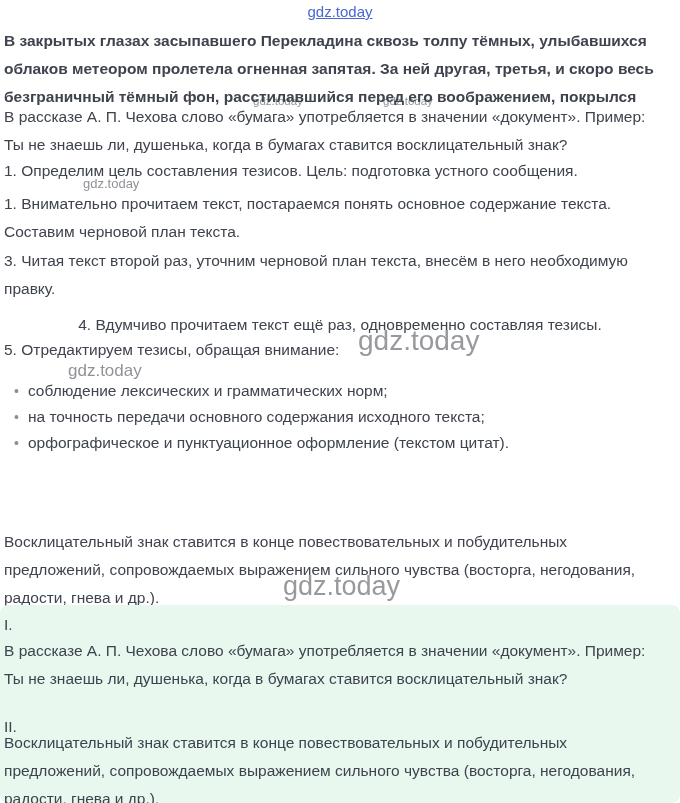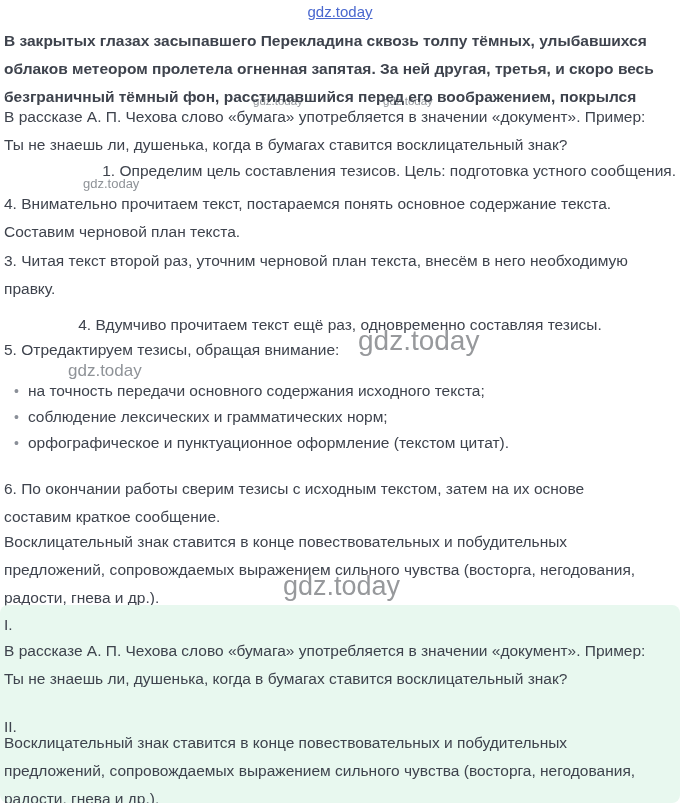--- a/index.html
+++ b/index.html
@@ -50,7 +50,7 @@
   
   .p-quote   { top: 27px; font-weight: bold; }
   .p-chekhov { top: 103px; }
-  .step-1    { top: 157px; text-align: right; }
+  .step-1    { top: 157px; }
   .step-2    { top: 190px; }
   .step-3    { top: 247px; }
   .step-4    { top: 311px; text-align: center; }

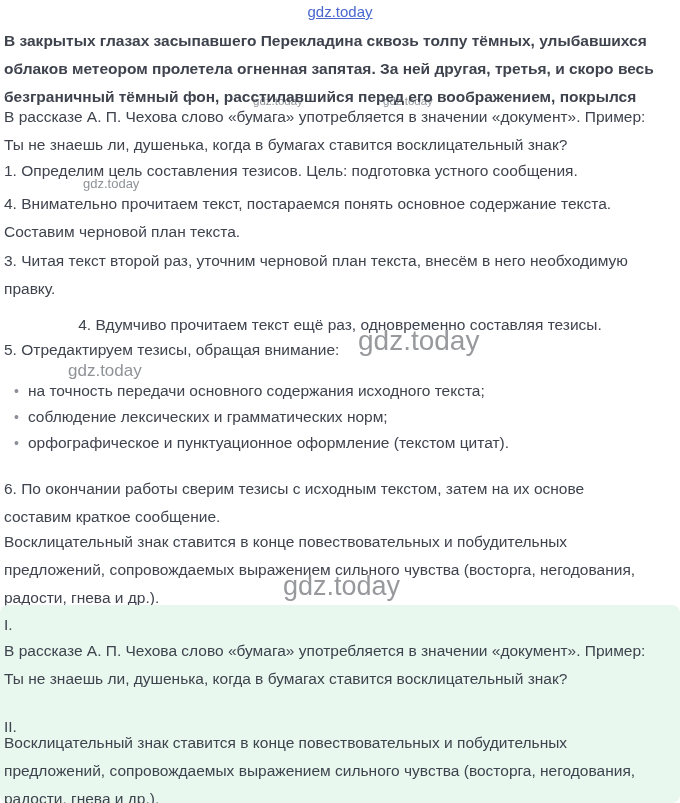--- a/index.html
+++ b/index.html
@@ -103,7 +103,7 @@
 Ты не знаешь ли, душенька, когда в бумагах ставится восклицательный знак?</div>
 
   <div class="block step-1">1. Определим цель составления тезисов. Цель: подготовка устного сообщения.</div>
-  <div class="block step-2">4. Внимательно прочитаем текст, постараемся понять основное содержание текста.
+  <div class="block step-2">1. Внимательно прочитаем текст, постараемся понять основное содержание текста.
 Составим черновой план текста.</div>
   <div class="block step-3">3. Читая текст второй раз, уточним черновой план текста, внесём в него необходимую
 правку.</div>

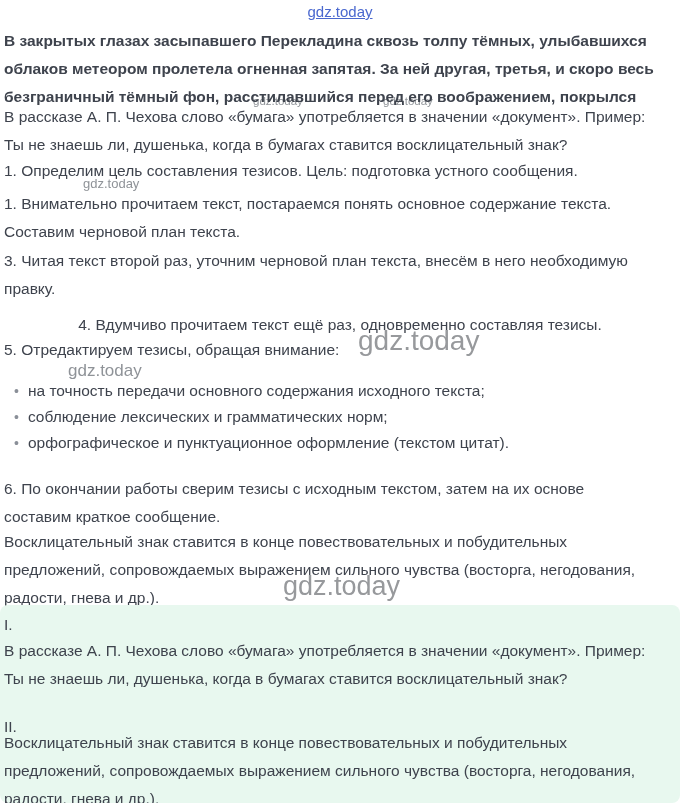--- a/index.html
+++ b/index.html
@@ -112,10 +112,10 @@
 
   <div class="bullets">
     <div class="bullet-row">
-      <span class="bullet-dot">•</span><span>на точность передачи основного содержания исходного текста;</span>
+      <span class="bullet-dot">•</span><span>соблюдение лексических и грамматических норм;</span>
     </div>
     <div class="bullet-row">
-      <span class="bullet-dot">•</span><span>соблюдение лексических и грамматических норм;</span>
+      <span class="bullet-dot">•</span><span>на точность передачи основного содержания исходного текста;</span>
     </div>
     <div class="bullet-row">
       <span class="bullet-dot">•</span><span>орфографическое и пунктуационное оформление (текстом цитат).</span>

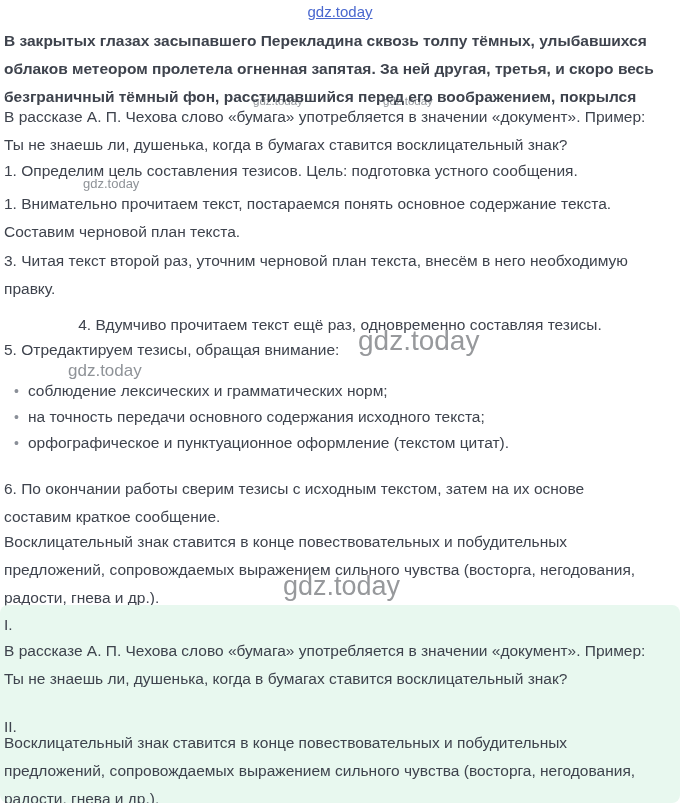--- a/index.html
+++ b/index.html
@@ -122,8 +122,6 @@
     </div>
   </div>
 
-  <div class="block step-6">6. По окончании работы сверим тезисы с исходным текстом, затем на их основе
-составим краткое сообщение.</div>
 
   <div class="block p-rule">Восклицательный знак ставится в конце повествовательных и побудительных
 предложений, сопровождаемых выражением сильного чувства (восторга, негодования,

